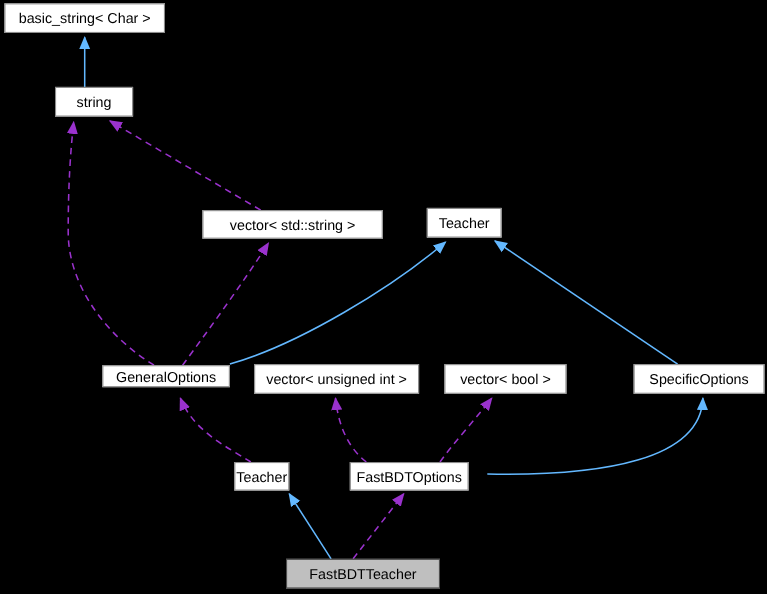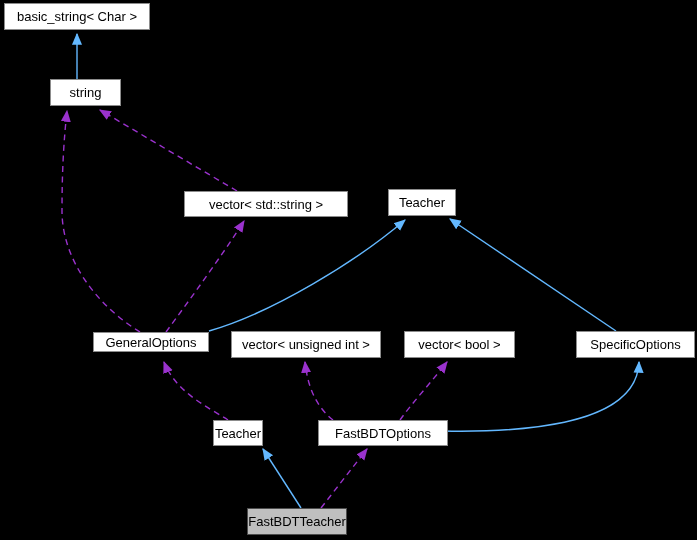--- a/index.html
+++ b/index.html
@@ -95,7 +95,7 @@
 
   <div class="node" style="left:213px; top:420px; width:50px;  height:26px;">Teacher</div>
 
-  <div class="node" style="left:318px; top:420px; width:130px; height:26px;text-align:center;">FastBDTOptions</div>
+  <div class="node" style="left:318px; top:420px; width:108px; height:26px;text-align:center;">FastBDTOptions</div>
 
   <div class="node current" style="left:247px; top:508px; width:100px; height:27px;">FastBDTTeacher</div>
 

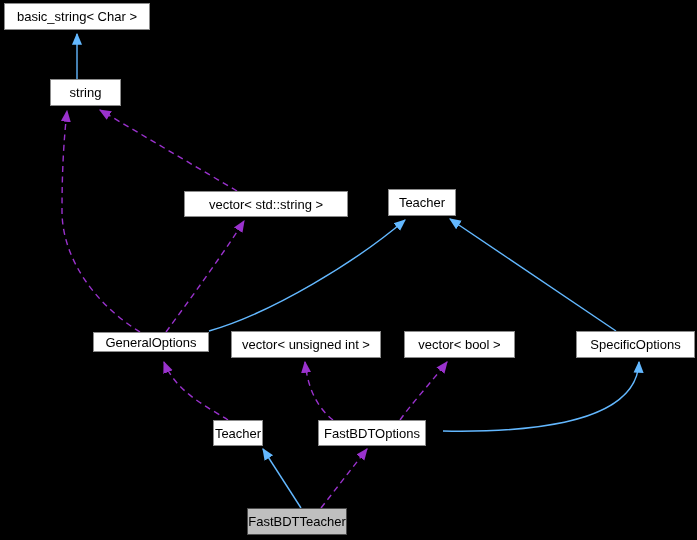--- a/index.html
+++ b/index.html
@@ -97,7 +97,7 @@
 
   <div class="node" style="left:318px; top:420px; width:108px; height:26px;text-align:center;">FastBDTOptions</div>
 
-  <div class="node current" style="left:247px; top:508px; width:100px; height:27px;">FastBDTTeacher</div>
+  <div class="node current" style="left:260px; top:508px; width:140px; height:27px;">FastBDTTeacher</div>
 
 </div>
 

